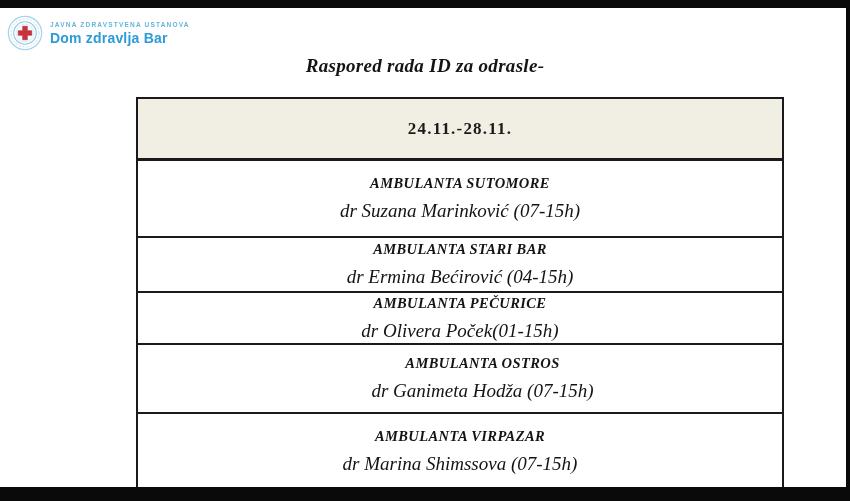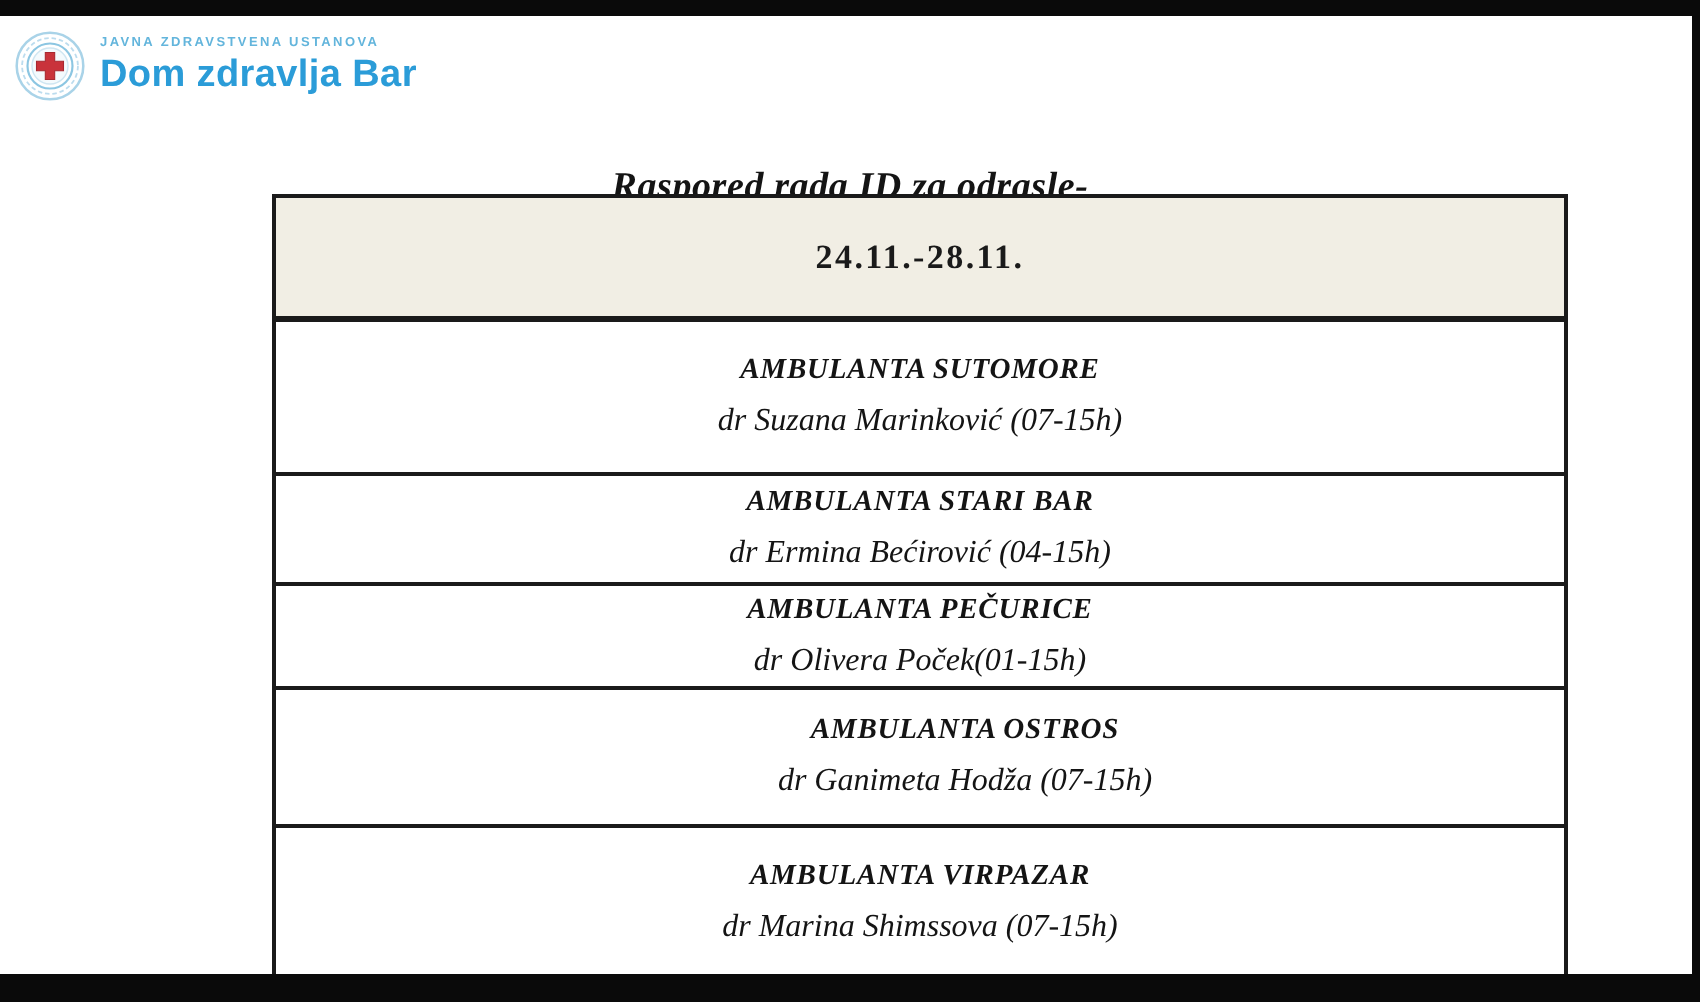--- a/index.html
+++ b/index.html
@@ -20,7 +20,7 @@
   .logo svg { display:block; }
   .logo-text { display:flex; flex-direction:column; justify-content:center; }
   .logo-tagline { font-size:6.5px; font-weight:bold; letter-spacing:1.2px; color:#63b5dc; margin-bottom:2px; }
-  .logo-name { font-size:19px; font-weight:bold; color:#2b9cd8; letter-spacing:0.2px; }
+  .logo-name { font-size:14px; font-weight:bold; color:#2b9cd8; letter-spacing:0.2px; }
 
   
   .doc-title {

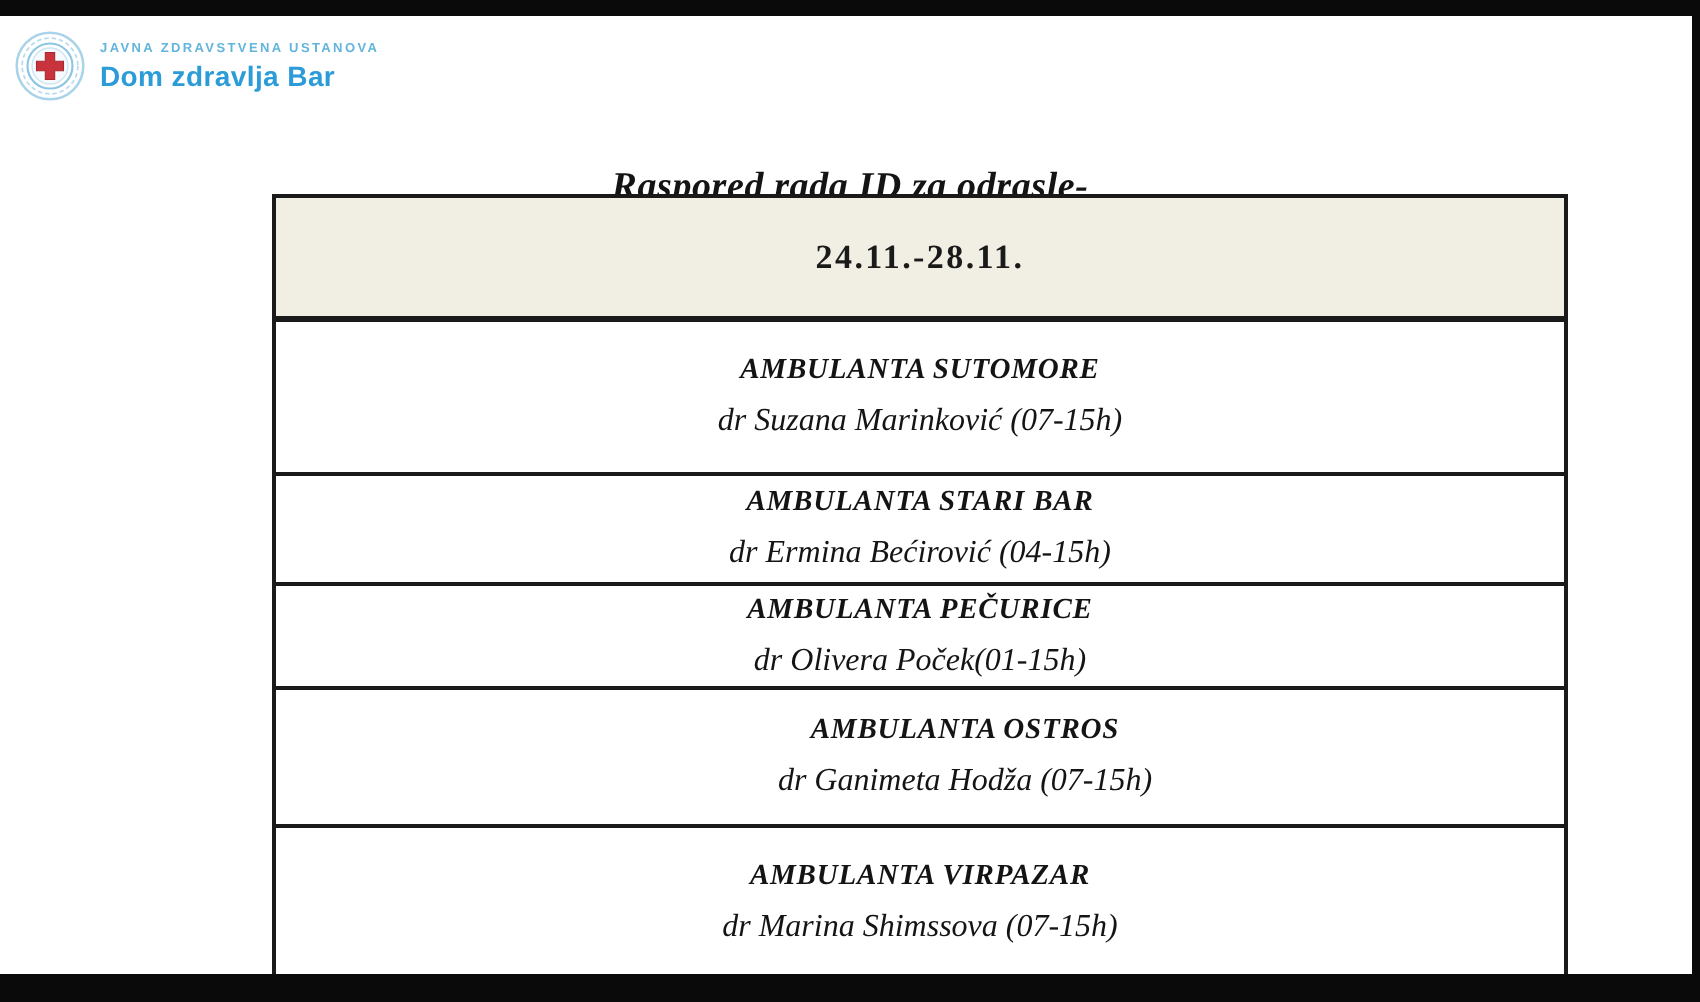--- a/index.html
+++ b/index.html
@@ -26,7 +26,7 @@
   .doc-title {
     position:absolute; left:0; top:55px; width:100%;
     text-align:center; font-style:italic; font-weight:600;
-    font-size:19px; color:#141414; letter-spacing:0.3px;margin-top:28px;
+    font-size:19px; color:#141414; letter-spacing:0.3px;
   }
 
   

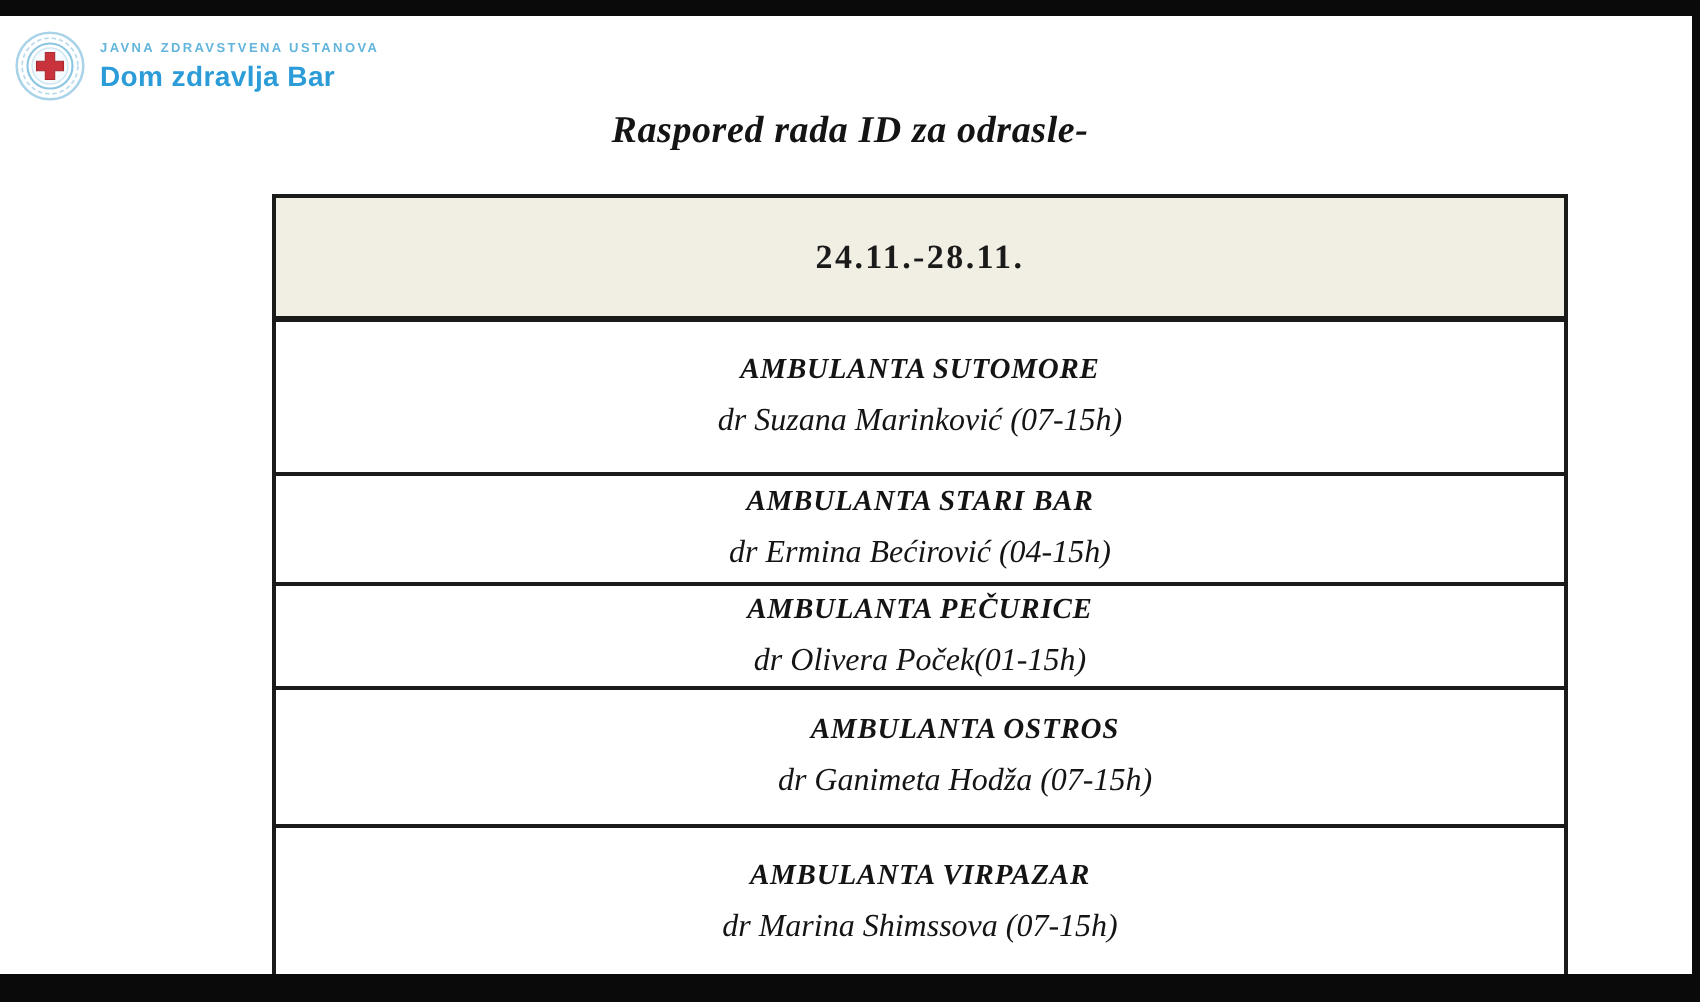--- a/index.html
+++ b/index.html
@@ -50,7 +50,7 @@
   .row:nth-of-type(5) { height:69px;padding-left:45px; }
   .row:nth-of-type(6) { height:74px; border-bottom:none; }
   .clinic { font-size:14.5px; font-weight:600; letter-spacing:0.4px; }
-  .doctor { font-size:16px;  font-weight:500; }
+  .doctor { font-size:19px;  font-weight:500; }
 </style>
 </head>
 <body>

